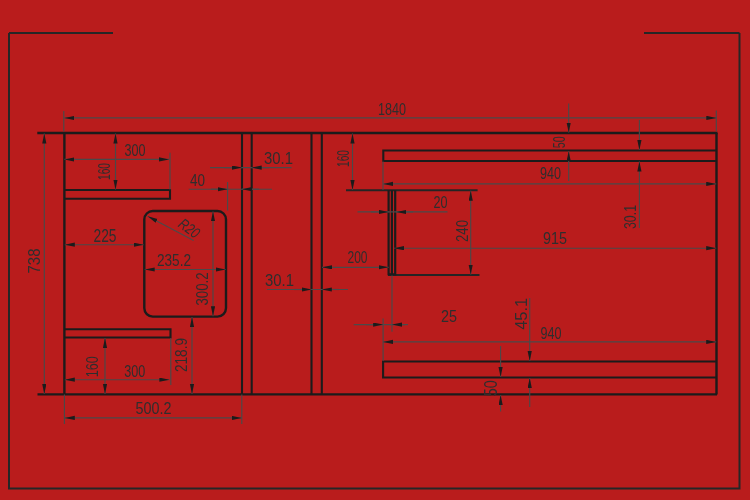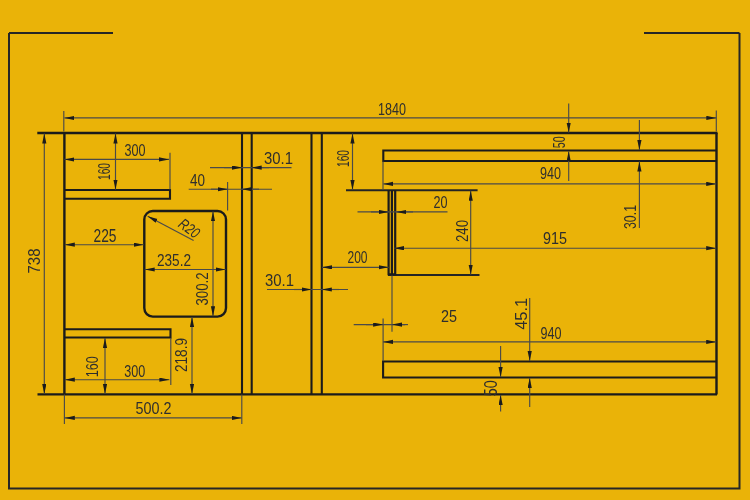--- a/index.html
+++ b/index.html
@@ -3,7 +3,7 @@
 <meta charset="utf-8">
 <style>
 html,body{margin:0;padding:0;background:#ffffff;}
-#wrap{width:750px;height:500px;position:relative;background:#eab308;overflow:hidden;text-decoration:underline;}
+#wrap{width:750px;height:500px;position:relative;background:#b91c1c;overflow:hidden;text-decoration:underline;}
 svg{position:absolute;top:0;left:0;filter:blur(0.45px);}
 text{font-family:"Liberation Sans", sans-serif;fill:#2e2e2e;}
 </style>

